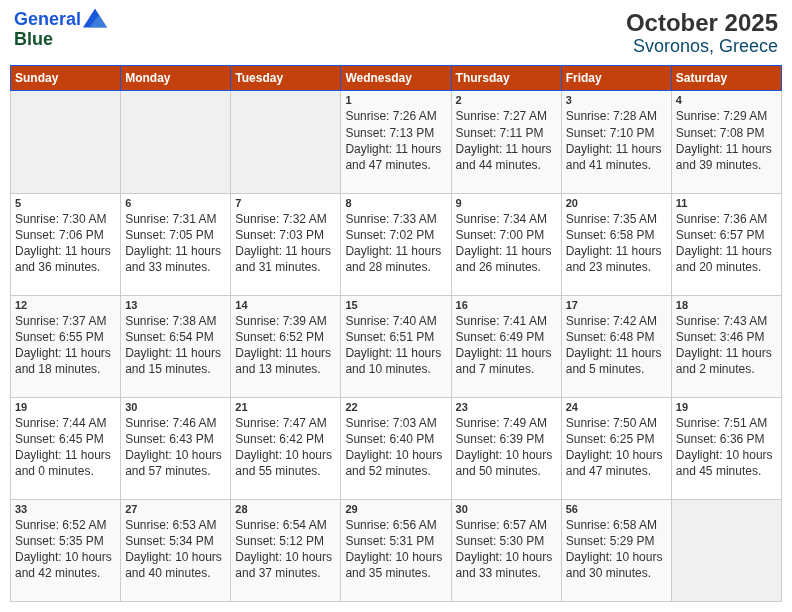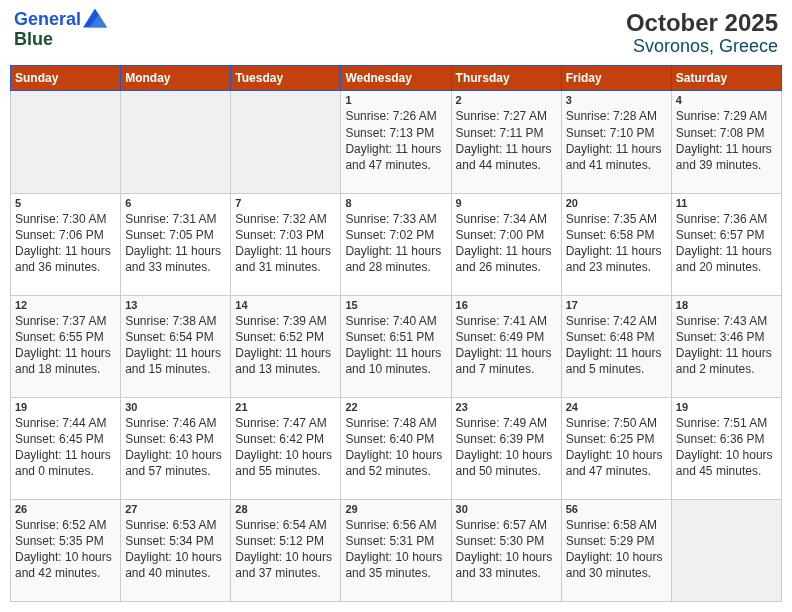--- a/index.html
+++ b/index.html
@@ -301,7 +301,7 @@
           </td>
           <td>
             <span class="day-num">22</span>
-            <div class="cell-text">Sunrise: 7:48 AM
+            <div class="cell-text">Sunrise: 7:03 AM
 Sunset: 6:40 PM
 Daylight: 10 hours
 and 52 minutes.</div>

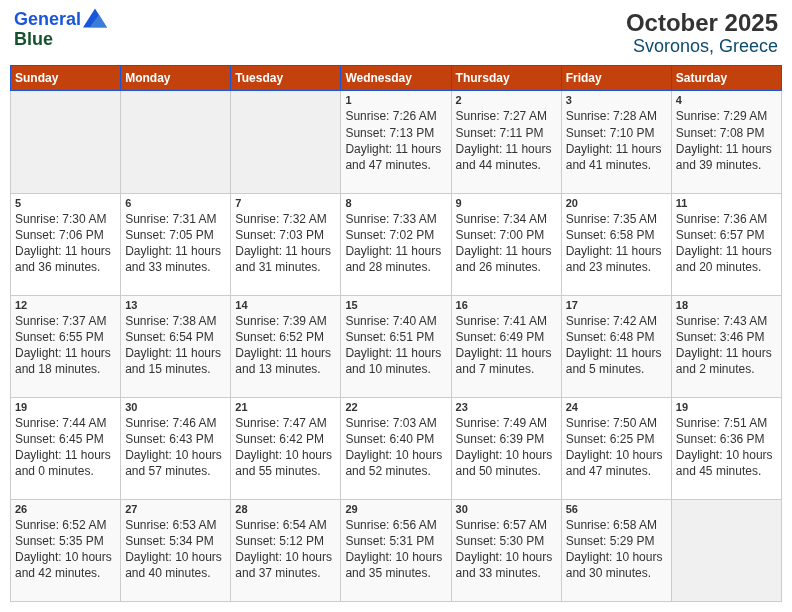--- a/index.html
+++ b/index.html
@@ -330,7 +330,7 @@
         </tr>
         <tr>
           <td>
-            <span class="day-num">26</span>
+            <span class="day-num">33</span>
             <div class="cell-text">Sunrise: 6:52 AM
 Sunset: 5:35 PM
 Daylight: 10 hours

